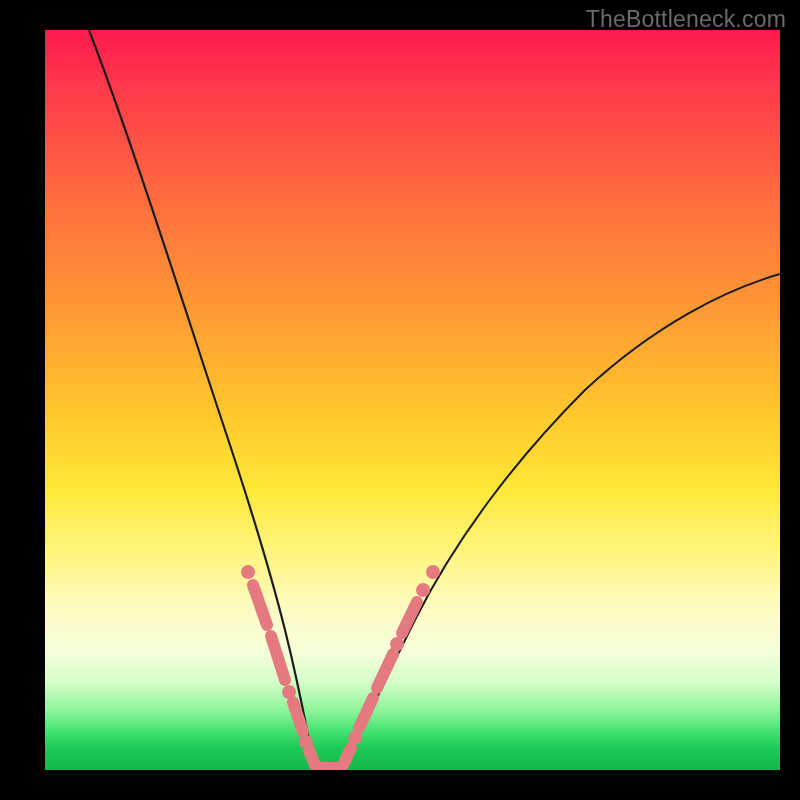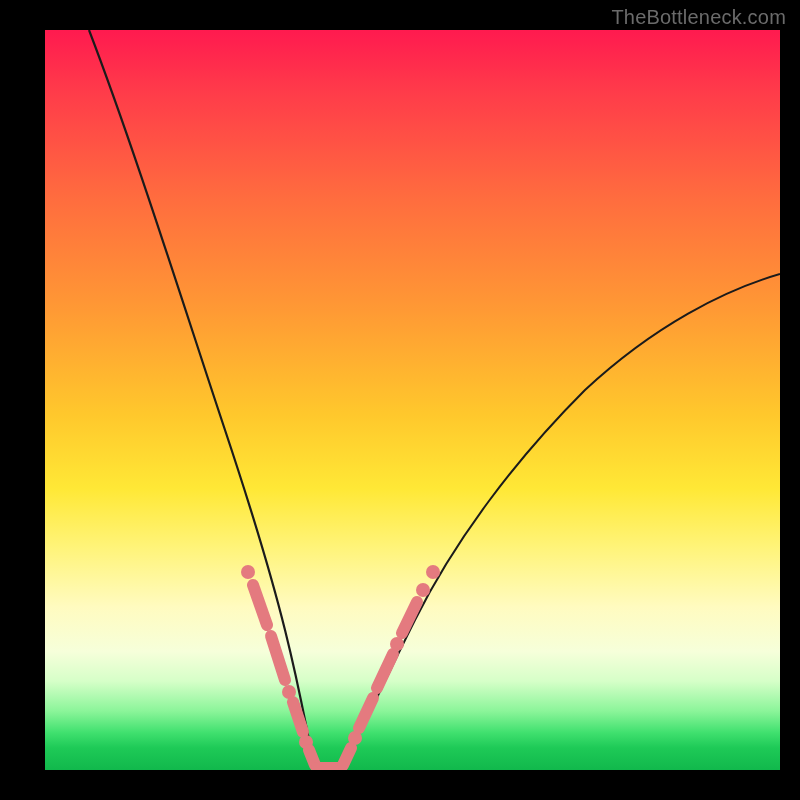--- a/index.html
+++ b/index.html
@@ -46,7 +46,7 @@
     top: 6px;
     right: 14px;
     color: #6b6b6b;
-    font-size: 20px;
+    font-size: 23px;
     font-weight: 400;
     letter-spacing: 0.2px;
     user-select: none;

